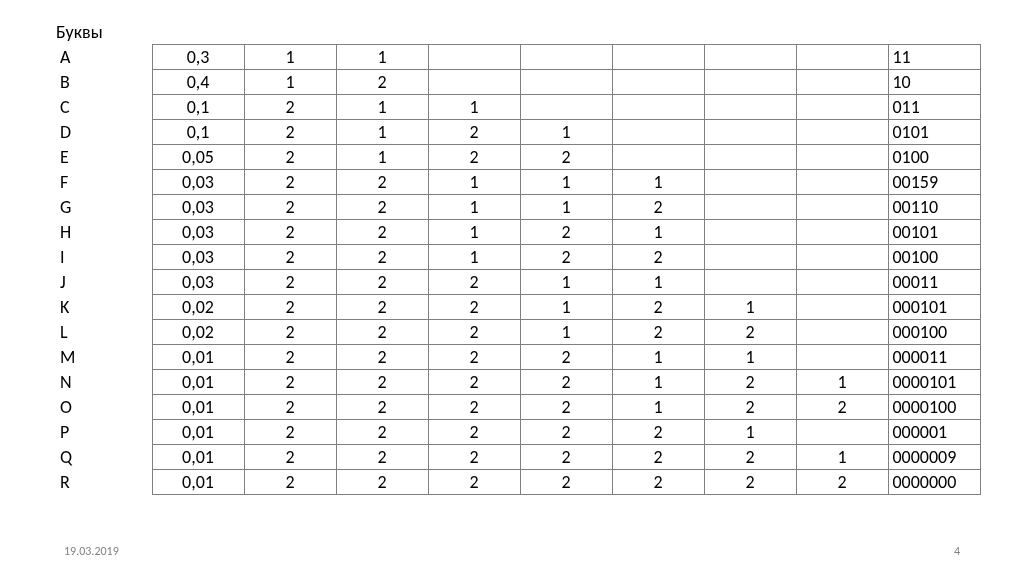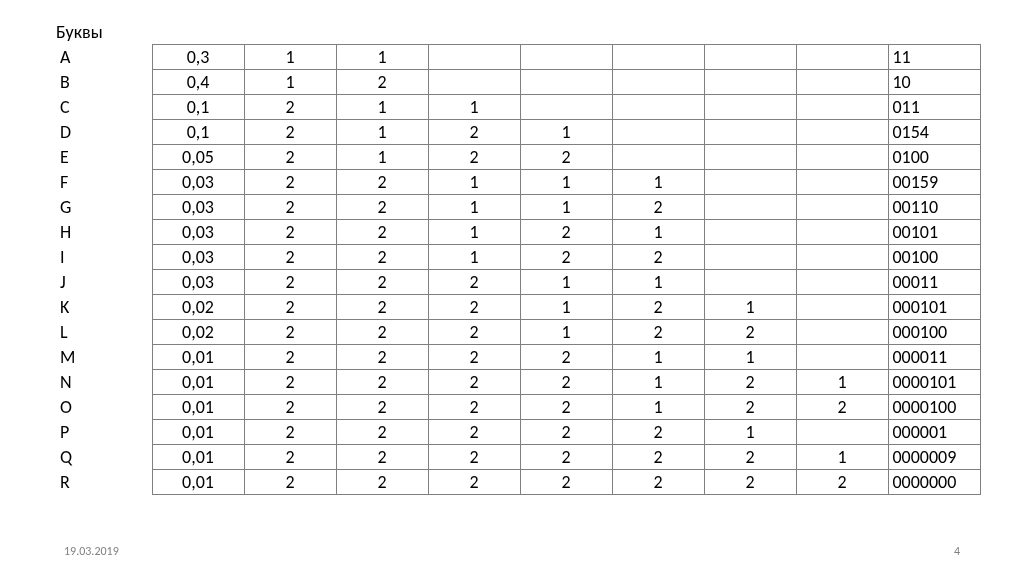--- a/index.html
+++ b/index.html
@@ -142,7 +142,7 @@
           <td class="cell"></td>
           <td class="cell"></td>
           <td class="cell"></td>
-          <td class="cell code-cell">0154</td>
+          <td class="cell code-cell">0101</td>
         </tr>
         <tr>
           <td class="letter">E</td>

